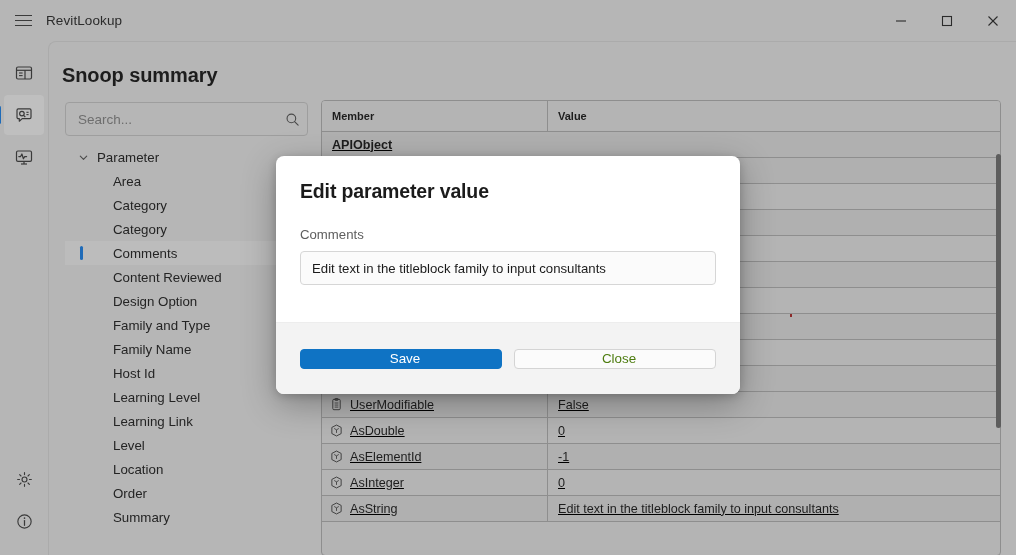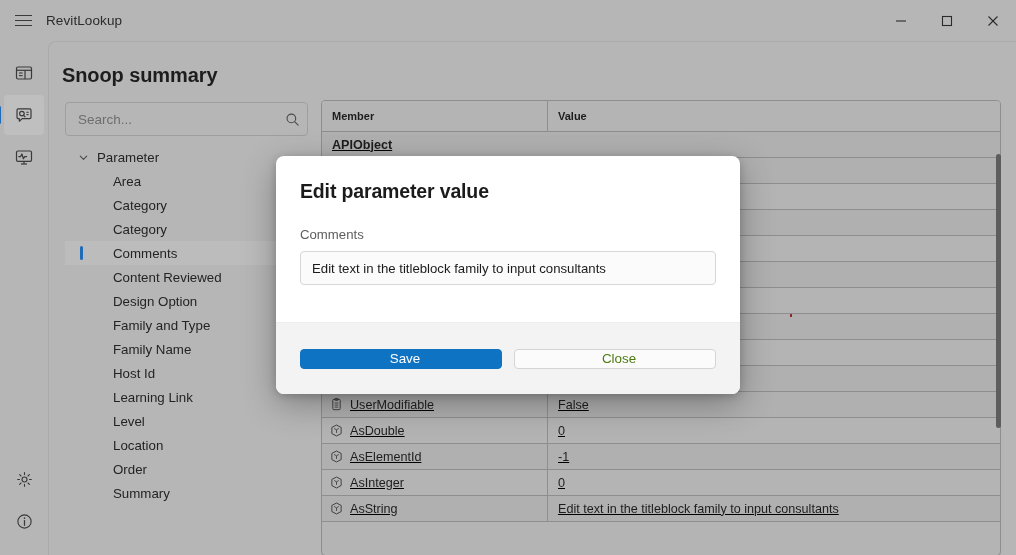--- a/index.html
+++ b/index.html
@@ -381,6 +381,9 @@
           <span class="tree-label">Host Id</span>
         </div>
         <div class="tree-row child">
+          <span class="tree-label">Learning Level</span>
+        </div>
+        <div class="tree-row child">
           <span class="tree-label">Learning Link</span>
         </div>
         <div class="tree-row child">

